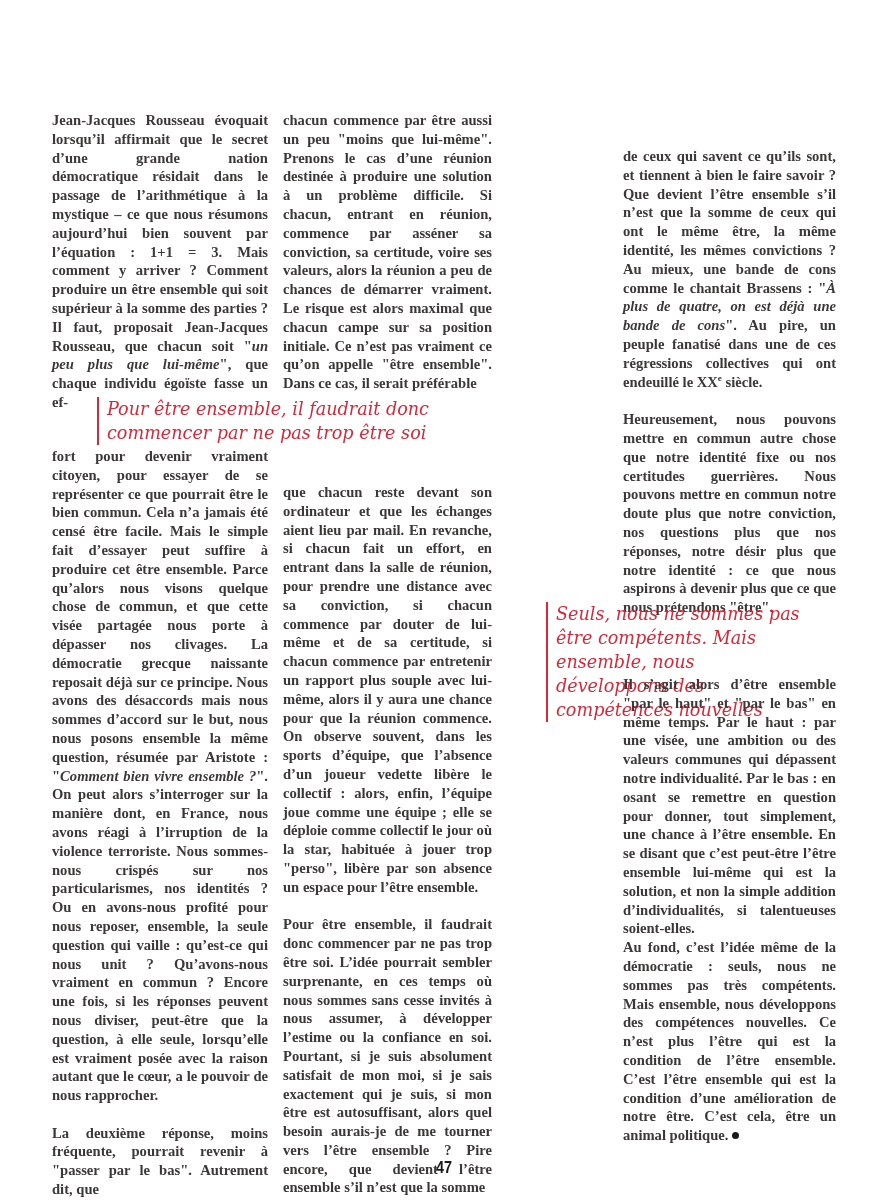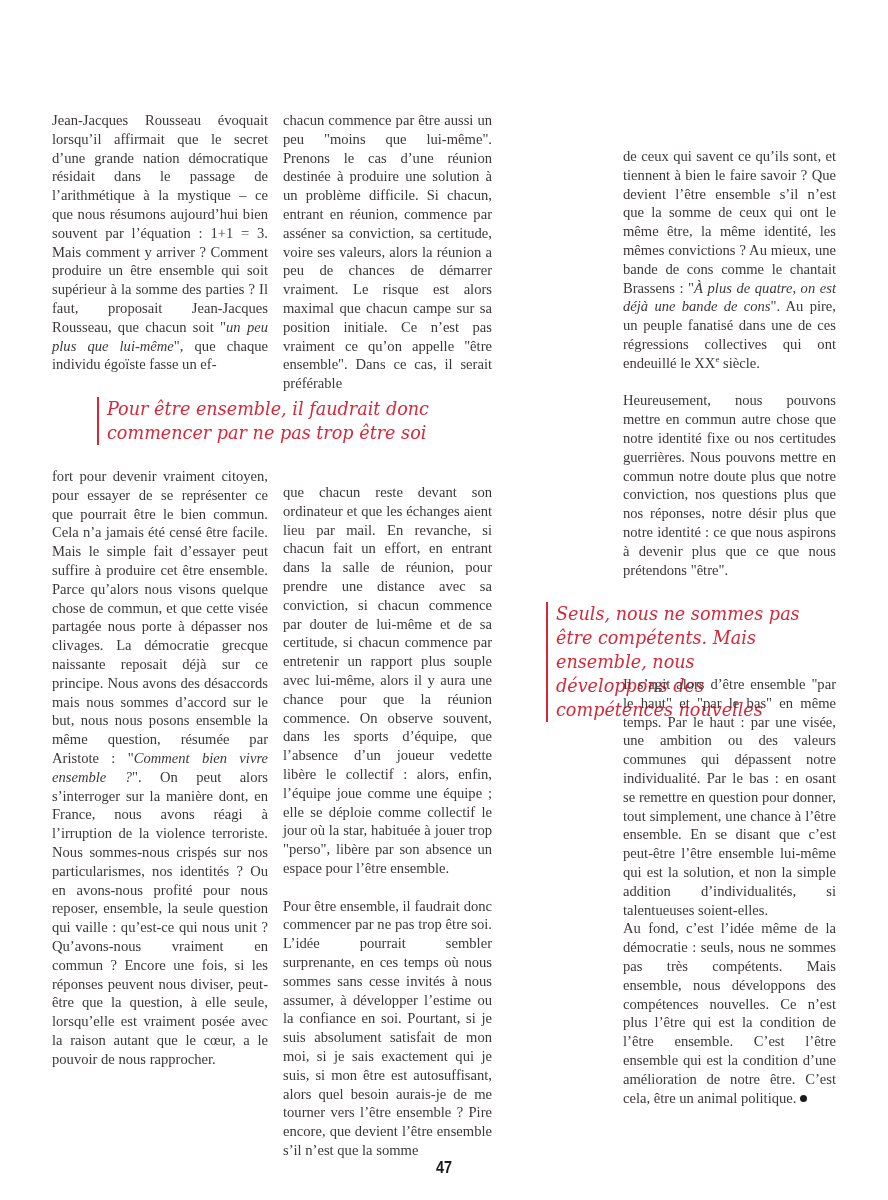--- a/index.html
+++ b/index.html
@@ -6,7 +6,7 @@
   body { width:888px; height:1200px; position:relative; overflow:hidden;
          font-family:"DejaVu Serif", "Liberation Serif", serif; color:#3a3636; }
   .col { position:absolute; font-family:"Liberation Serif", "DejaVu Serif", serif;
-         font-size:14.6px; line-height:18.8px; text-align:justify; hyphens:manual; color:#3d3838; }
+         font-size:14.6px; line-height:18.8px; text-align:justify; hyphens:manual; color:#3d3838;font-weight:bold; }
   .col p { margin:0; }
   .col p + p.gap { margin-top:18.8px; }
   .col em { font-style:italic; }

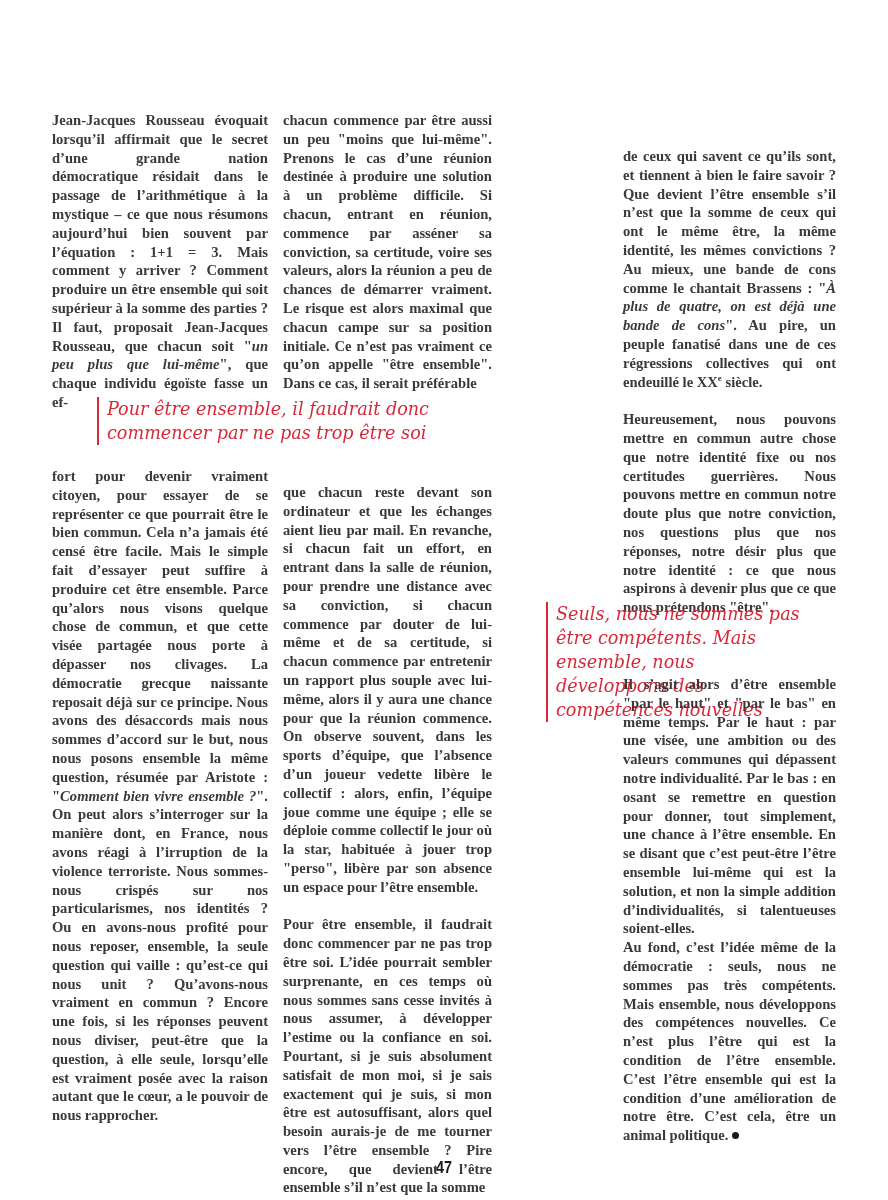--- a/index.html
+++ b/index.html
@@ -35,7 +35,7 @@
   <span>Pour être ensemble, il faudrait donc commencer par ne pas trop être soi</span>
 </div>
 
-<div class="col" style="left:52px; top:467px; width:216px;">
+<div class="col" style="left:52px; top:447px; width:216px;">
   <p><span>fort pour devenir vraiment citoyen, pour essayer de se représenter ce que pourrait être le bien commun. Cela n’a jamais été censé être facile. Mais le simple fait d’essayer peut suffire à produire cet être ensemble. Parce qu’alors nous visons quelque chose de commun, et que cette visée partagée nous porte à dépasser nos clivages. La démocratie grecque naissante reposait déjà sur ce principe. Nous avons des désaccords mais nous sommes d’accord sur le but, nous nous posons ensemble la même question, résumée par Aristote : "</span><em>Comment bien vivre ensemble ?</em><span>". On peut alors s’interroger sur la manière dont, en France, nous avons réagi à l’irruption de la violence terroriste. Nous sommes-nous crispés sur nos particularismes, nos identités ? Ou en avons-nous profité pour nous reposer, ensemble, la seule question qui vaille : qu’est-ce qui nous unit ? Qu’avons-nous vraiment en commun ? Encore une fois, si les réponses peuvent nous diviser, peut-être que la question, à elle seule, lorsqu’elle est vraiment posée avec la raison autant que le cœur, a le pouvoir de nous rapprocher.</span></p>
 </div>
 

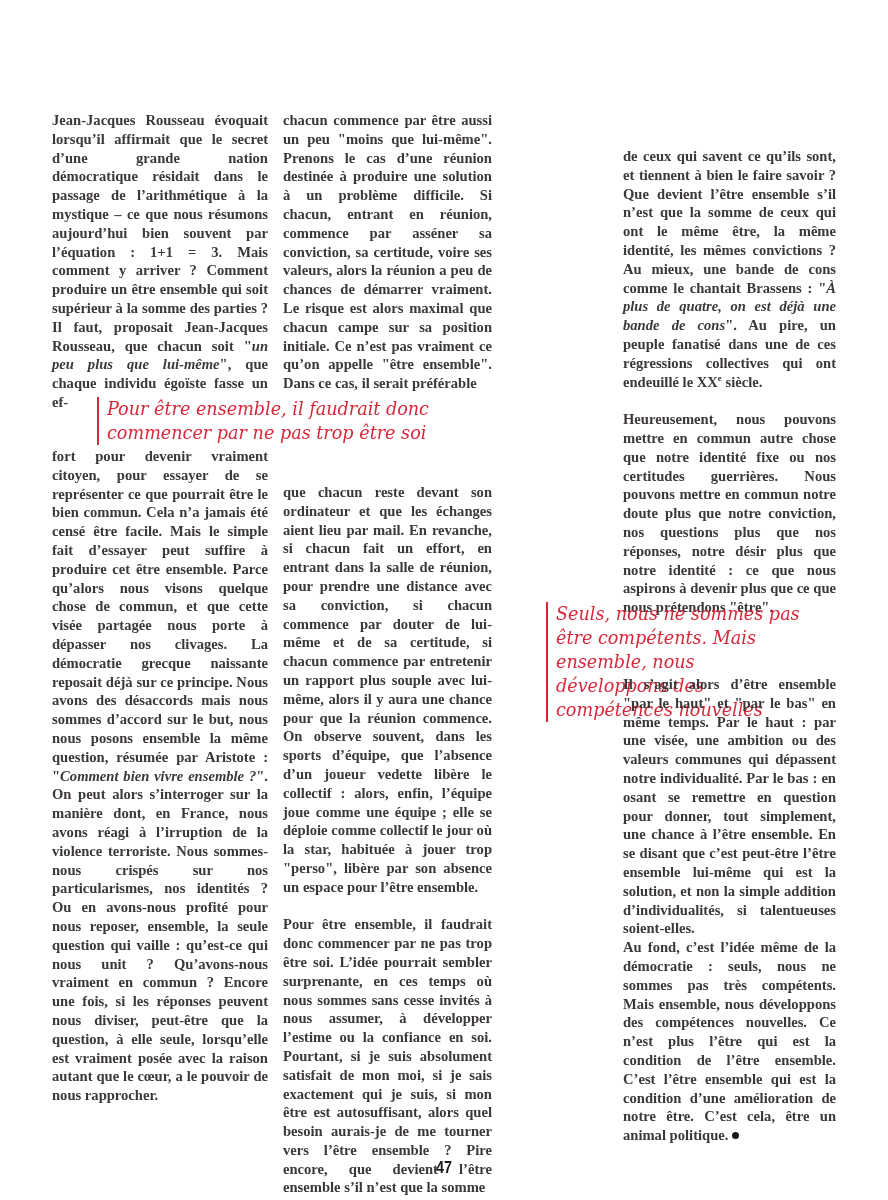--- a/index.html
+++ b/index.html
@@ -37,6 +37,7 @@
 
 <div class="col" style="left:52px; top:447px; width:216px;">
   <p><span>fort pour devenir vraiment citoyen, pour essayer de se représenter ce que pourrait être le bien commun. Cela n’a jamais été censé être facile. Mais le simple fait d’essayer peut suffire à produire cet être ensemble. Parce qu’alors nous visons quelque chose de commun, et que cette visée partagée nous porte à dépasser nos clivages. La démocratie grecque naissante reposait déjà sur ce principe. Nous avons des désaccords mais nous sommes d’accord sur le but, nous nous posons ensemble la même question, résumée par Aristote : "</span><em>Comment bien vivre ensemble ?</em><span>". On peut alors s’interroger sur la manière dont, en France, nous avons réagi à l’irruption de la violence terroriste. Nous sommes-nous crispés sur nos particularismes, nos identités ? Ou en avons-nous profité pour nous reposer, ensemble, la seule question qui vaille : qu’est-ce qui nous unit ? Qu’avons-nous vraiment en commun ? Encore une fois, si les réponses peuvent nous diviser, peut-être que la question, à elle seule, lorsqu’elle est vraiment posée avec la raison autant que le cœur, a le pouvoir de nous rapprocher.</span></p>
+  <p class="gap">La deuxième réponse, moins fréquente, pourrait revenir à "passer par le bas". Autrement dit, que</p>
 </div>
 
 <div class="col" style="left:283px; top:467px; width:209px;margin-top:16px;">

